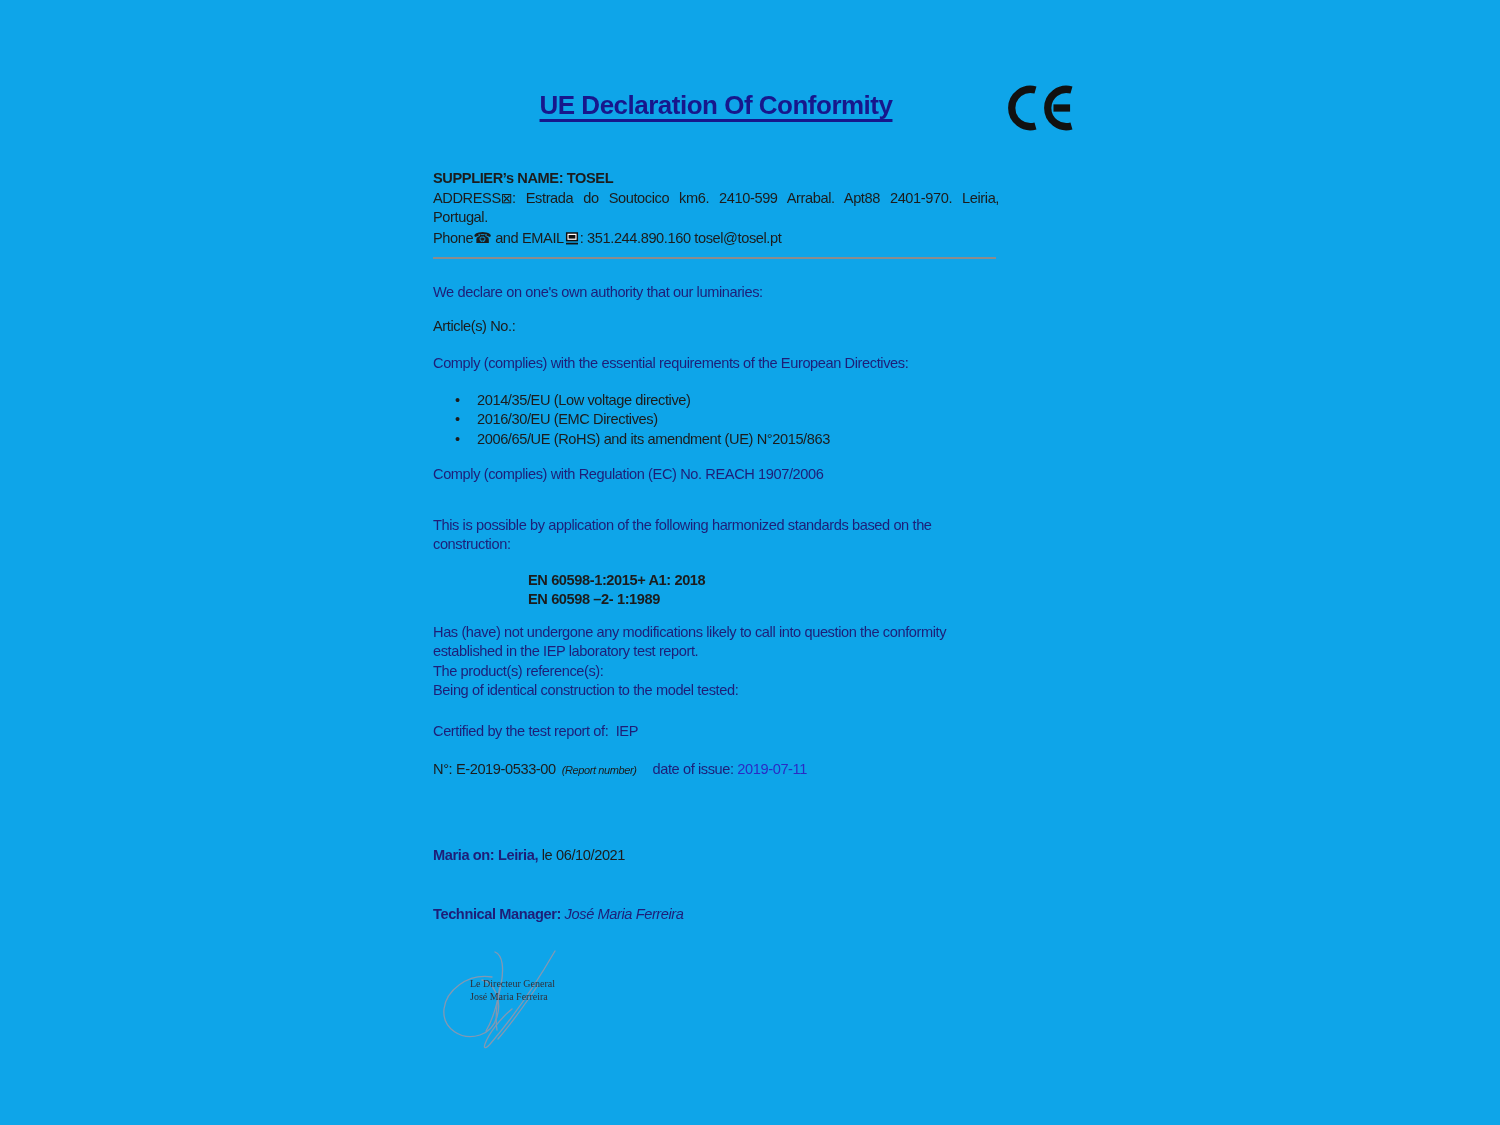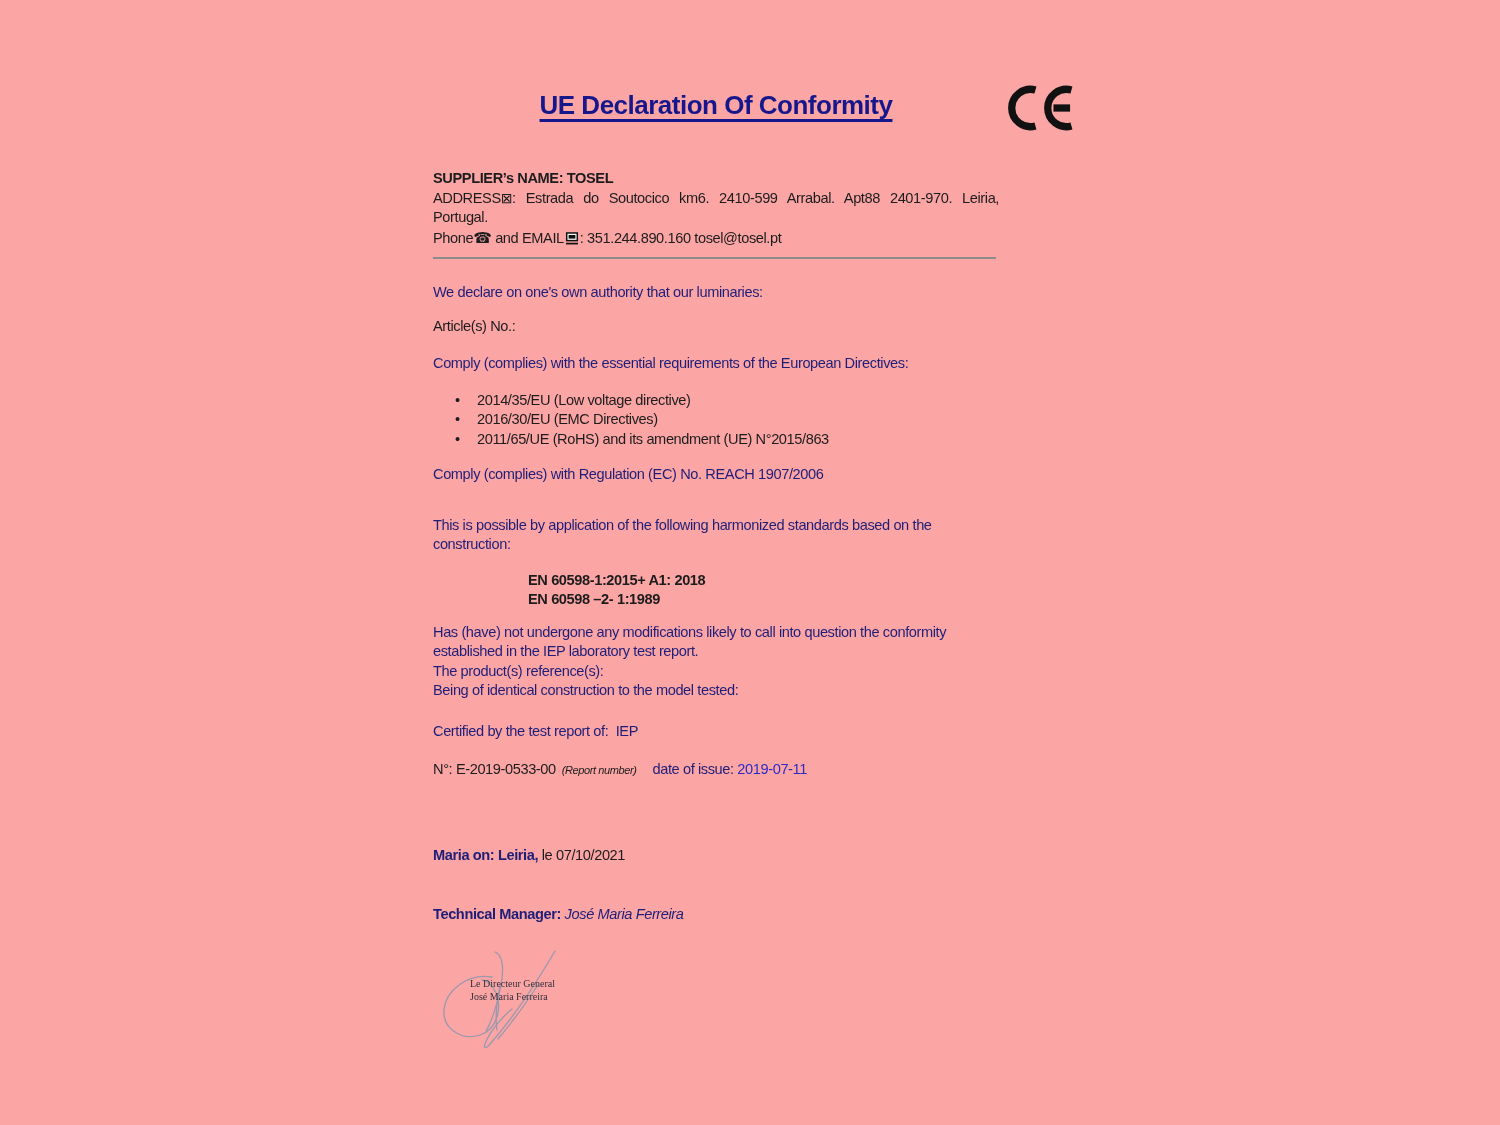--- a/index.html
+++ b/index.html
@@ -4,7 +4,7 @@
 <style>
   html,body{margin:0;padding:0;background:#ffffff;}
   .page{
-    position:relative;width:1500px;height:1125px;background:#fca5a5;overflow:hidden;
+    position:relative;width:1500px;height:1125px;background:#0ea5e9;overflow:hidden;
     font-family:"Liberation Sans",sans-serif;font-size:14.6px;letter-spacing:-0.4px;
     line-height:19.4px;color:#1c1c1c;
   }

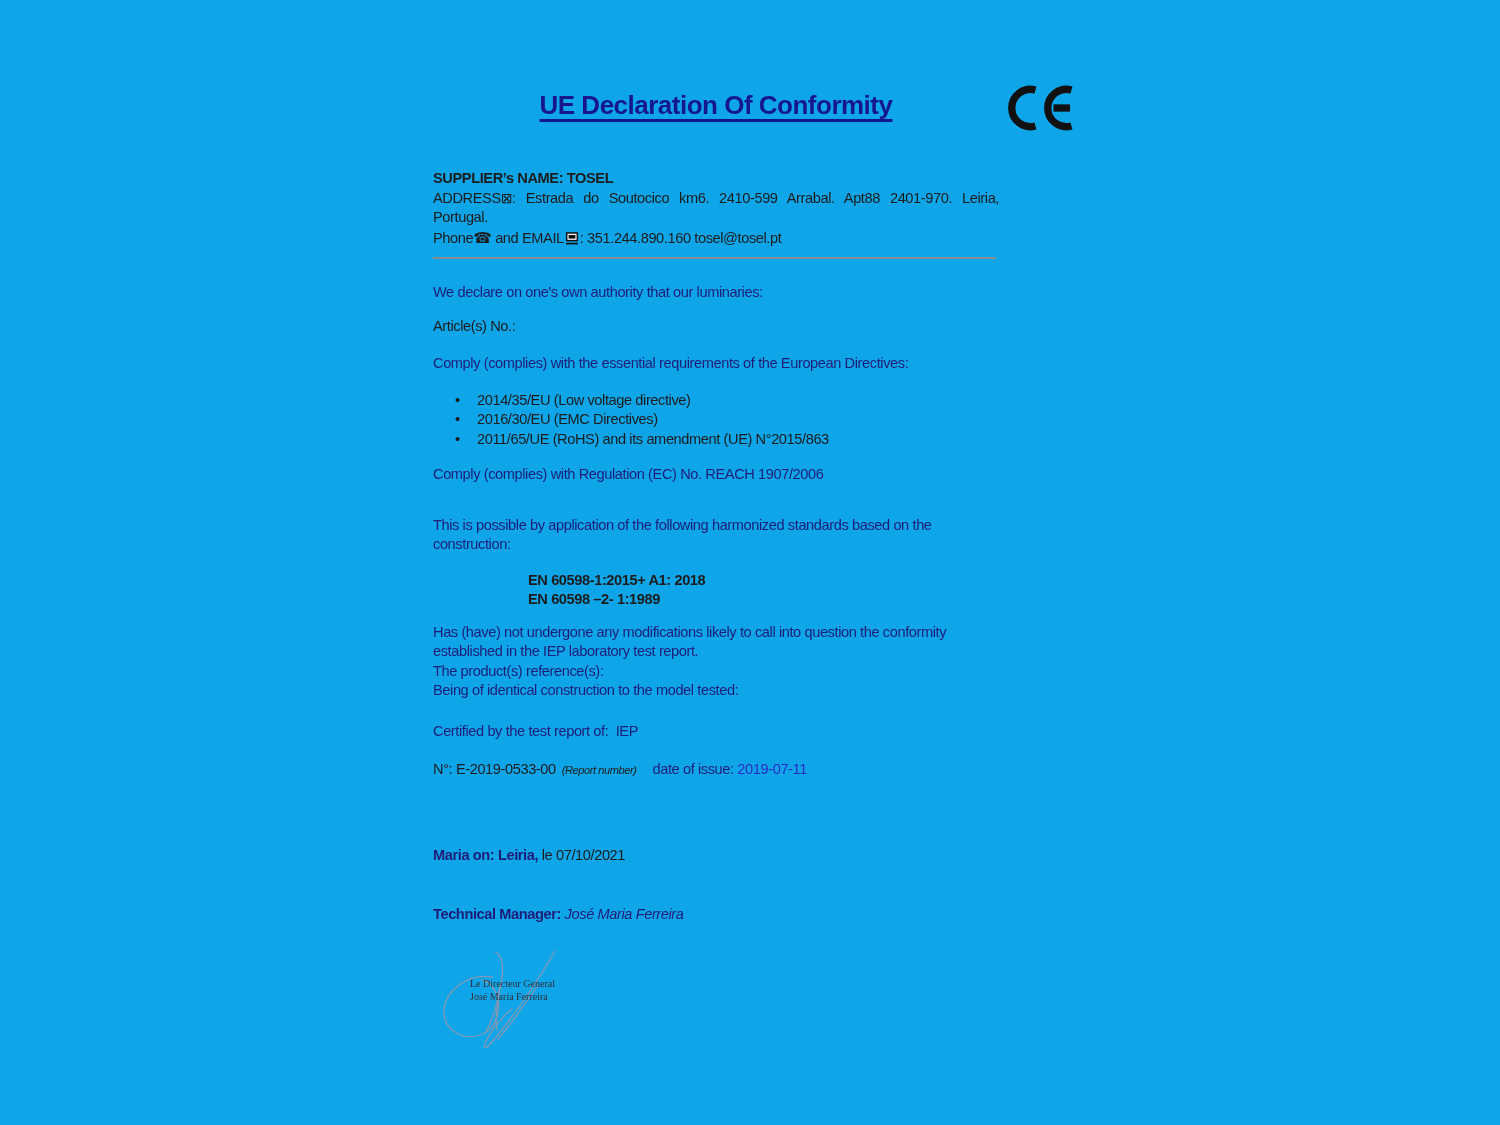--- a/index.html
+++ b/index.html
@@ -104,7 +104,7 @@
     </li>
     <li>
       <span class="blt">•</span>
-      <span>2011/65/UE (RoHS) and its amendment (UE) N°2015/863</span>
+      <span>2006/65/UE (RoHS) and its amendment (UE) N°2015/863</span>
     </li>
   </ul>
 

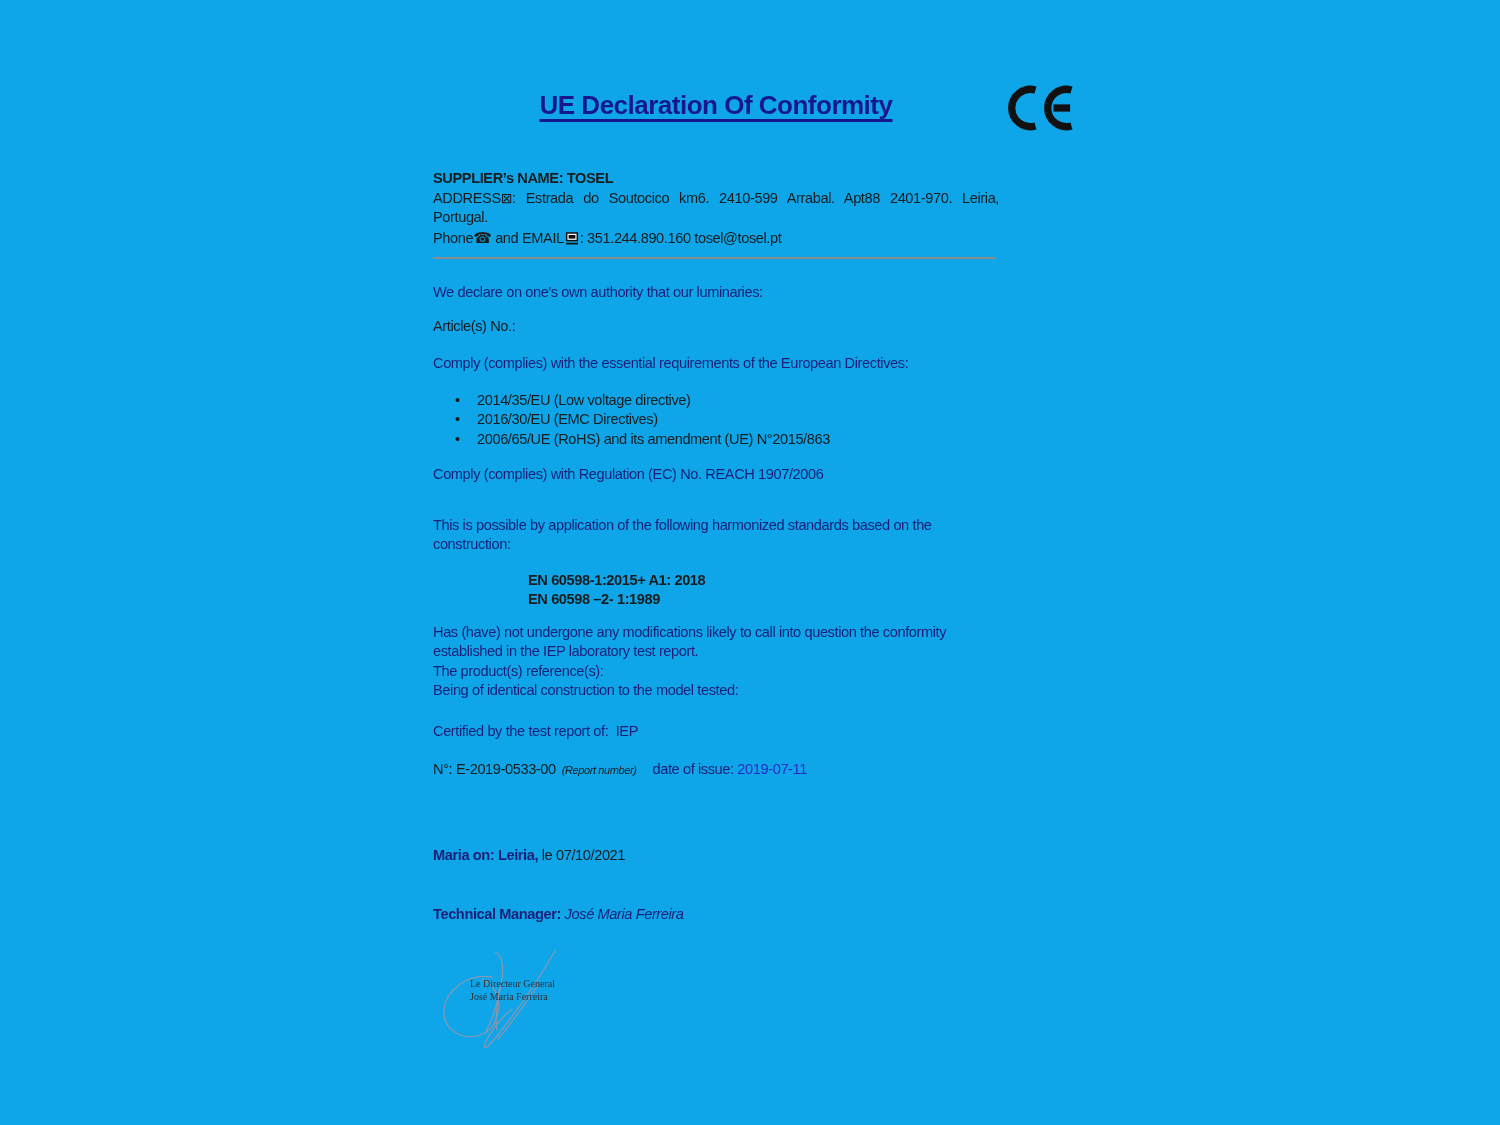--- a/index.html
+++ b/index.html
@@ -130,7 +130,7 @@
   </div>
 
   <div class="abs made-on">
-    <span class="bold navy">Maria on: Leiria,</span><span class="black"> le 07/10/2021</span>
+    <span class="bold navy">Maria on: Leiria,</span><span class="black"> le 06/10/2021</span>
   </div>
 
   <div class="abs tech">

